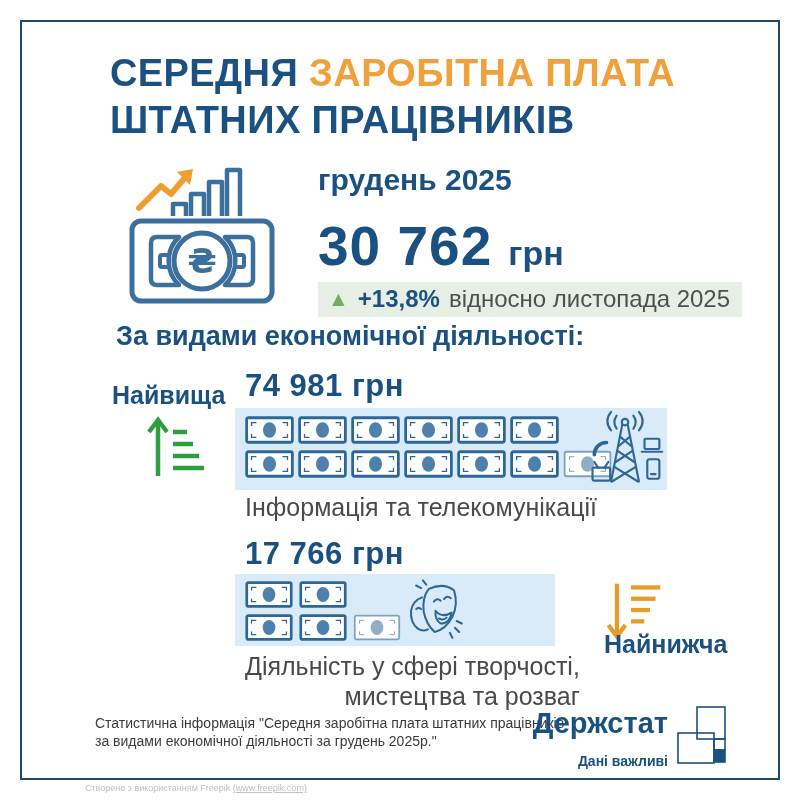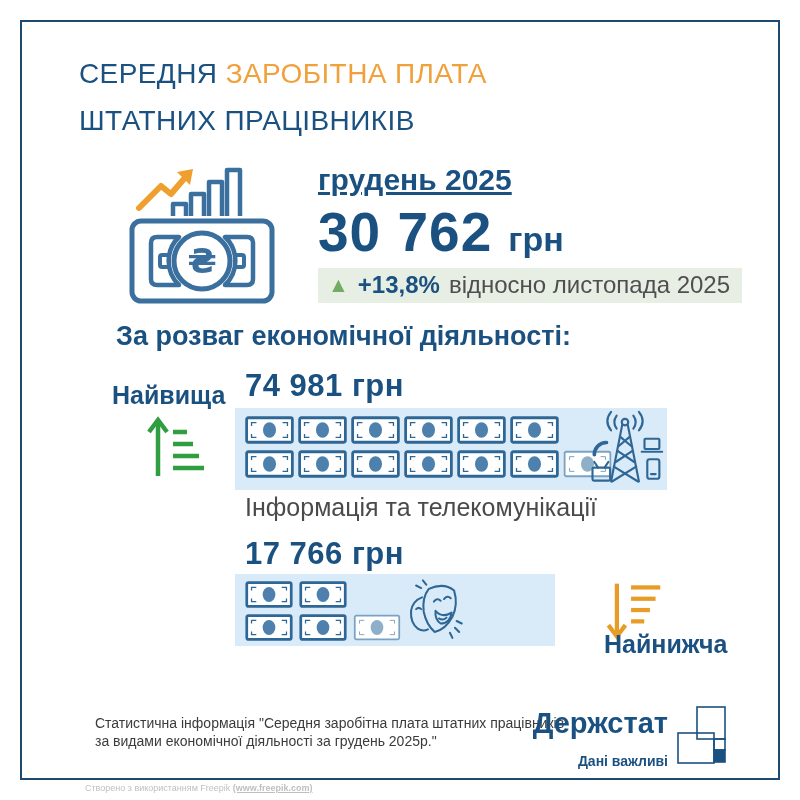--- a/index.html
+++ b/index.html
@@ -10,7 +10,7 @@
   .card{left:20px;top:20px;width:756px;height:756px;border:2px solid #1d4a6e;background:#fff;}
 
   
-  .title{left:79px;top:50px;font-size:28px;font-weight:400;letter-spacing:.4px;line-height:47px;}
+  .title{left:110px;top:50px;font-size:38px;font-weight:700;letter-spacing:.4px;line-height:47px;}
   .title .navy{color:#1b5181;}
   .title .orange{color:#f0a13b;}
 

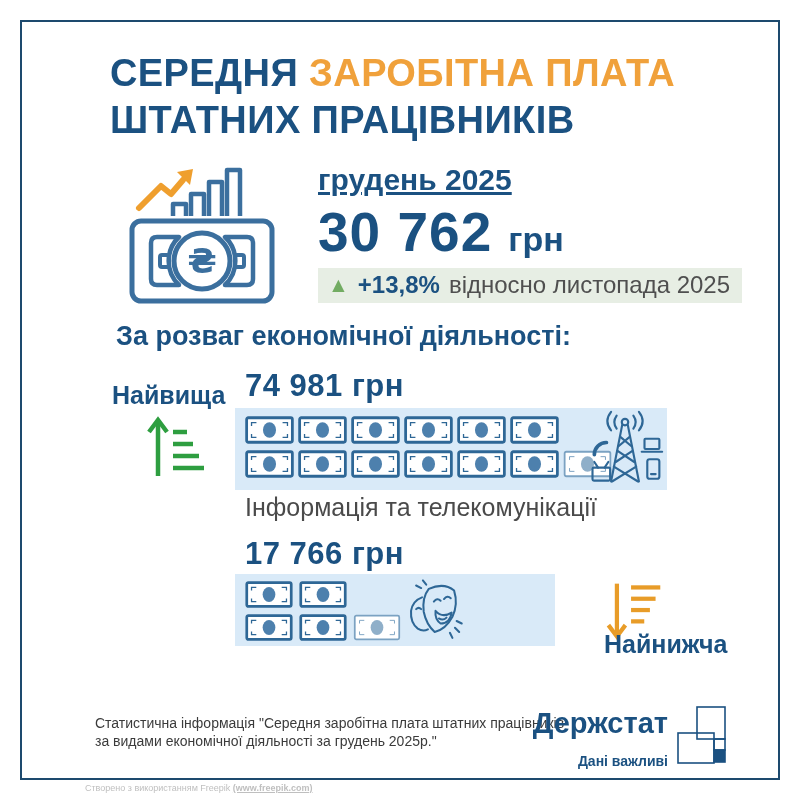--- a/index.html
+++ b/index.html
@@ -17,7 +17,7 @@
   
   .hero-icon{left:126px;top:158px;width:152px;height:148px;}
   .hero-text{left:318px;top:163px;}
-  .hero-period{font-size:30px;font-weight:600;color:#1b5181;margin-bottom:6px;text-decoration:underline;}
+  .hero-period{font-size:30px;font-weight:600;color:#1b5181;margin-bottom:20px;}
   .hero-amount-row{display:flex;align-items:baseline;gap:16px;}
   .hero-amount{font-size:55px;font-weight:800;color:#1b5181;letter-spacing:1px;line-height:58px;}
   .hero-currency{font-size:34px;font-weight:700;color:#1b5181;}

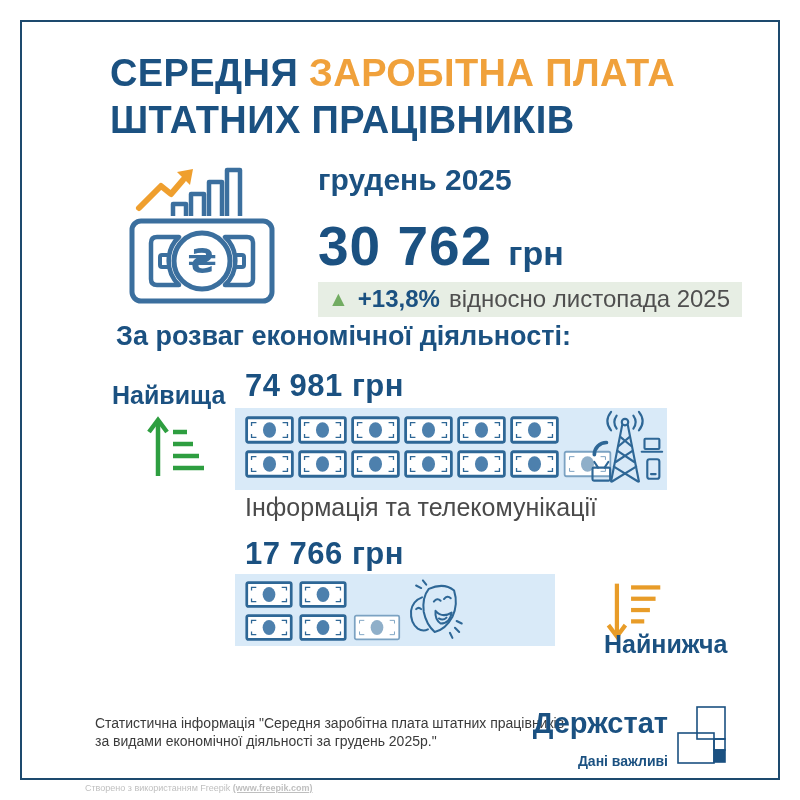--- a/index.html
+++ b/index.html
@@ -119,7 +119,7 @@
     </div>
   </div>
 
-  <div class="abs section-heading">За розваг економічної діяльності:</div>
+  <div class="abs section-heading">За видами економічної діяльності:</div>
 
   <div class="abs tag tag1">Найвища</div>
   <svg class="abs rank-icon-up" viewBox="0 0 60 70">

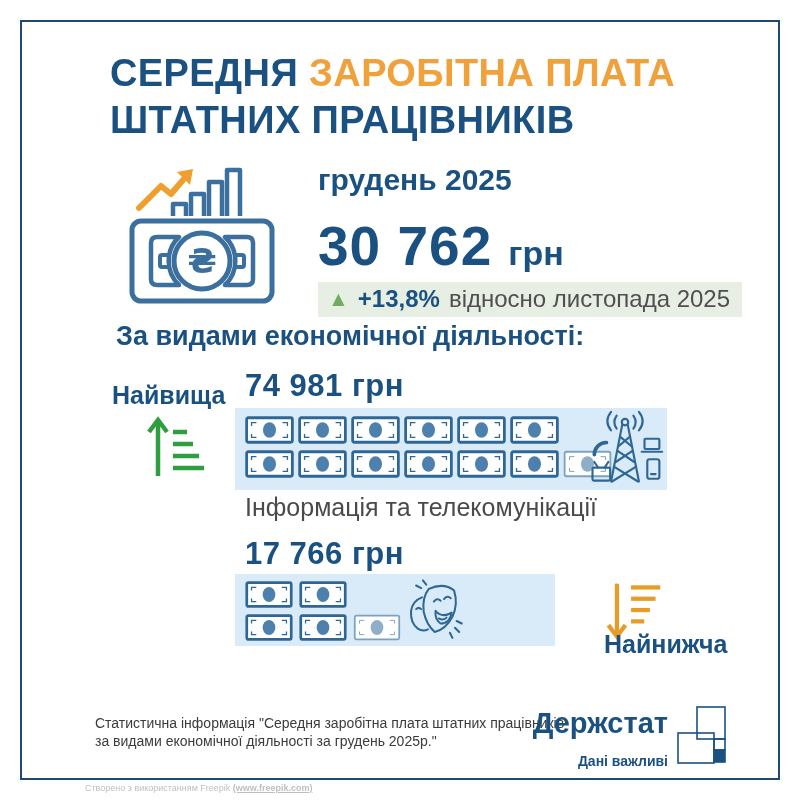--- a/index.html
+++ b/index.html
@@ -409,6 +409,10 @@
     </g>
   </svg>
   <div class="abs tag tag2">Найнижча</div>
+  <div class="abs cat-label label2">
+    <div>Діяльність у сфері творчості,</div>
+    <div>мистецтва та розваг</div>
+  </div>
 
   <div class="abs source">
     <div>Статистична інформація "Середня заробітна плата штатних працівників</div>

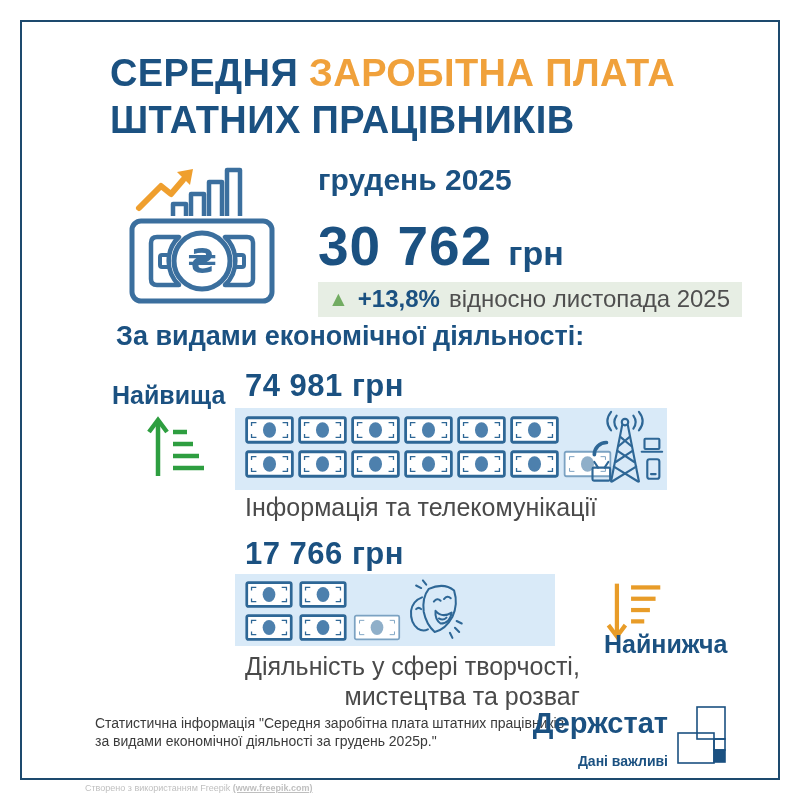--- a/index.html
+++ b/index.html
@@ -67,7 +67,7 @@
   .logo-mark{left:677px;top:706px;width:50px;height:58px;}
 
   .credit{left:85px;top:783px;font-size:9px;color:#bfbfbf;}
-  .credit .lnk{text-decoration:underline;color:#bfbfbf;font-weight:bold;}
+  .credit .lnk{text-decoration:underline;color:#bfbfbf;}
 </style>
 </head>
 <body>

